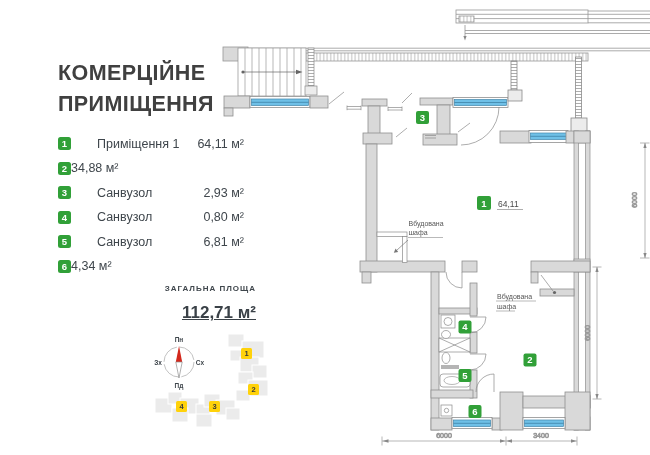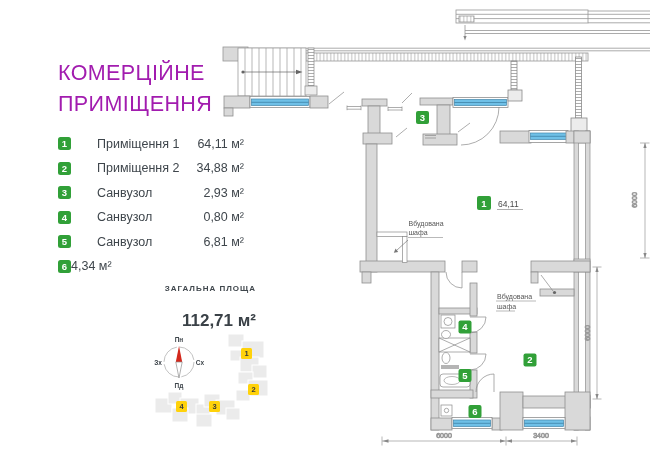--- a/index.html
+++ b/index.html
@@ -5,8 +5,8 @@
   html,body{margin:0;padding:0;background:#fff;}
   #stage{position:relative;width:650px;height:455px;background:#ffffff;overflow:hidden;
          font-family:"Liberation Sans",sans-serif;}
-  .title{position:absolute;left:58px;top:58px;font-size:21.5px;font-weight:400;
-         color:#a21caf;letter-spacing:.4px;line-height:31px;}
+  .title{position:absolute;left:58px;top:58px;font-size:21.5px;font-weight:700;
+         color:#404040;letter-spacing:.4px;line-height:31px;}
   .legend{position:absolute;left:58px;top:137px;width:186px;}
   .lrow{display:flex;align-items:center;height:13px;margin-bottom:11.5px;}
   .lbadge{width:13px;height:13px;border-radius:2.5px;background:#31a038;color:#fff;

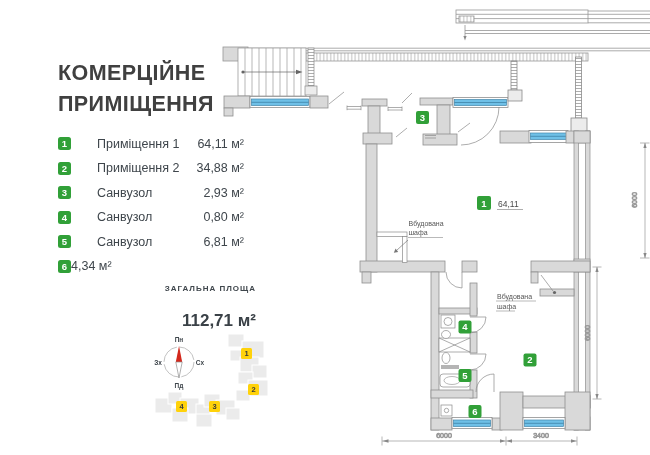--- a/index.html
+++ b/index.html
@@ -40,7 +40,6 @@
     </div>
     <div class="lrow">
       <span class="lbadge">2</span>
-      <span class="lname">Приміщення 2</span>
       <span class="larea">34,88 м²</span>
     </div>
     <div class="lrow">

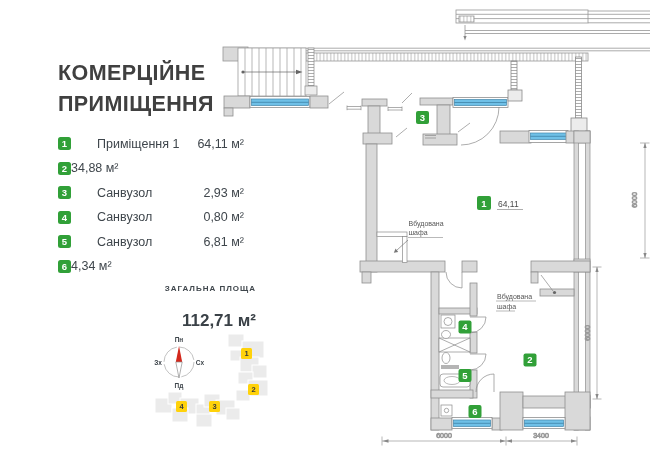--- a/index.html
+++ b/index.html
@@ -15,7 +15,7 @@
   .larea{font-size:12.5px;color:#3f464c;white-space:nowrap;}
   .total{position:absolute;left:70px;top:284px;width:186px;text-align:right;}
   .total-label{font-size:8px;font-weight:700;letter-spacing:1px;color:#3f464c;}
-  .total-value{font-size:17px;font-weight:700;color:#3a4147;margin-top:18px;}
+  .total-value{font-size:17px;font-weight:700;color:#3a4147;margin-top:10px;text-decoration:underline;}
   svg text{font-family:"Liberation Sans",sans-serif;}
   .planlbl{fill:#555;font-size:7px;}
   .dimlbl{fill:#666;font-size:7px;}

